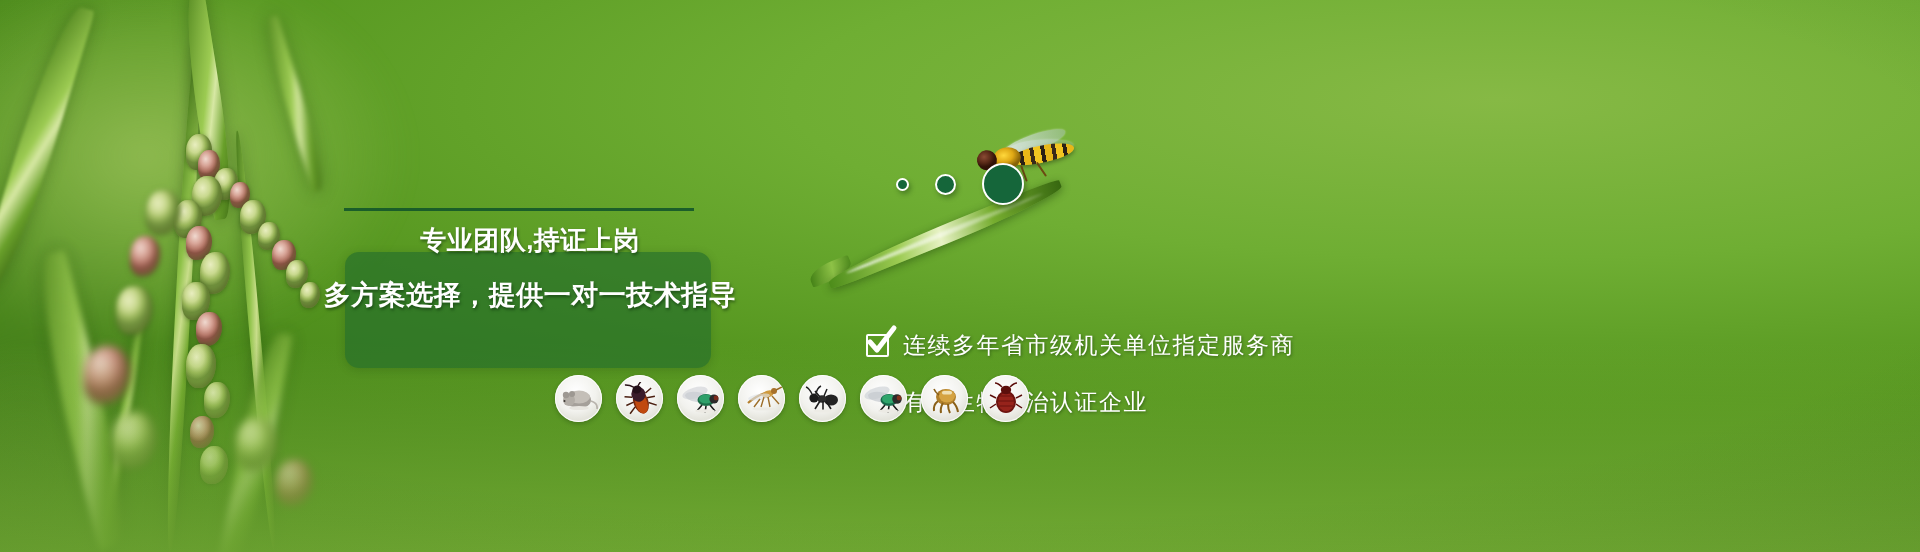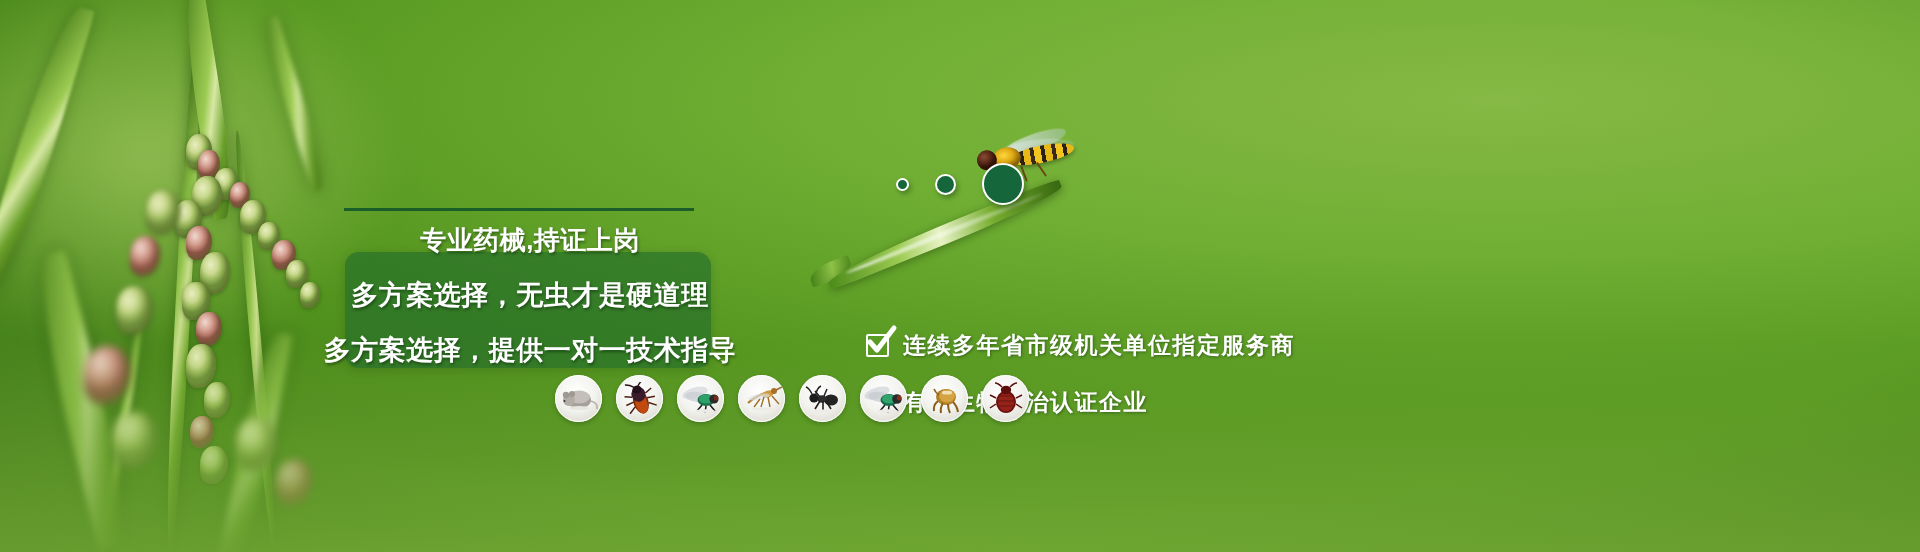--- a/index.html
+++ b/index.html
@@ -298,7 +298,7 @@
   <div class="info-rule"></div>
   <div class="info-panel"></div>
   <div class="info-lines">
-    <div class="l l1">专业药械,持证上岗</div>
+    <div class="l l1">专业团队,持证上岗</div>
     <div class="l l2">多方案选择，无虫才是硬道理</div>
     <div class="l l3">多方案选择，提供一对一技术指导</div>
   </div>

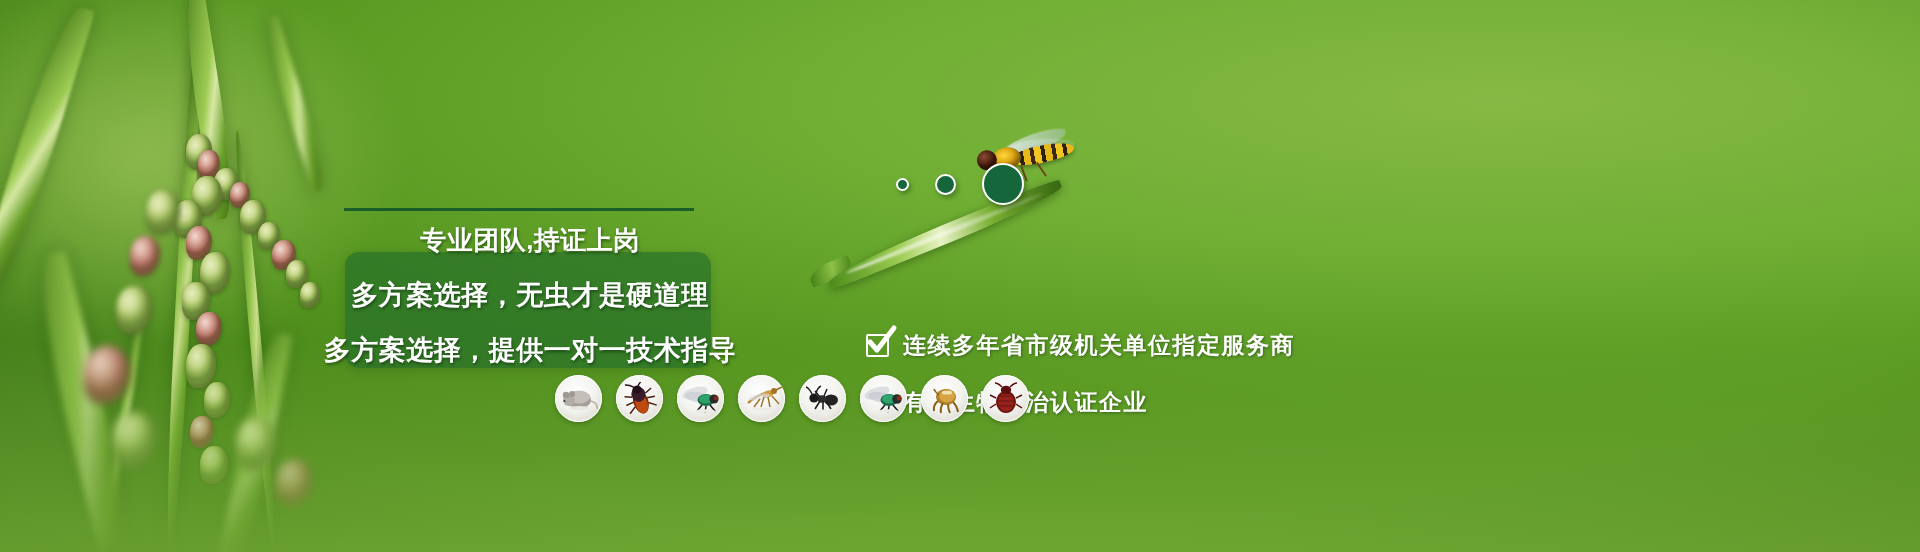--- a/index.html
+++ b/index.html
@@ -299,7 +299,6 @@
   <div class="info-panel"></div>
   <div class="info-lines">
     <div class="l l1">专业团队,持证上岗</div>
-    <div class="l l2">多方案选择，无虫才是硬道理</div>
     <div class="l l3">多方案选择，提供一对一技术指导</div>
   </div>
 

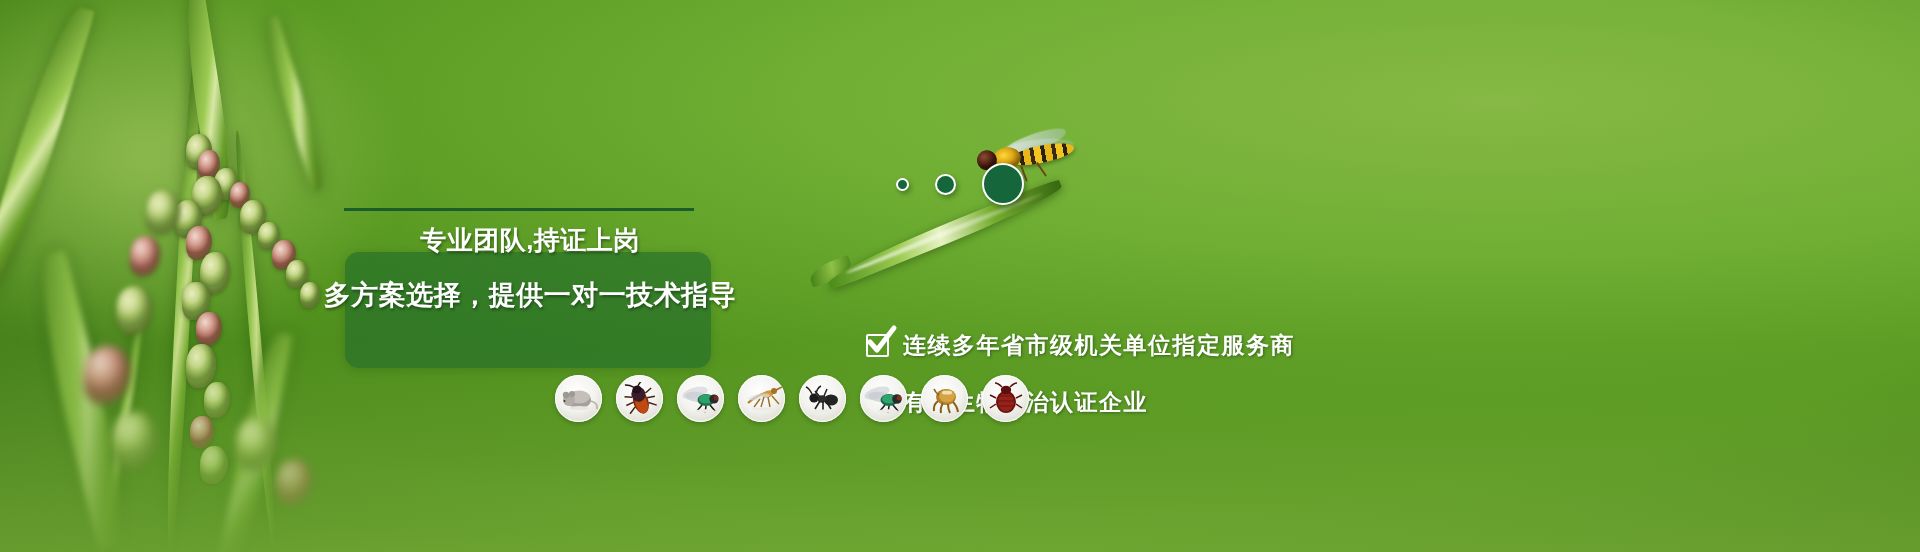--- a/index.html
+++ b/index.html
@@ -193,7 +193,7 @@
     position:absolute; left:866px; top:330px;
     display:flex; flex-direction:column; gap:26px;
   }
-  .check-row{ display:flex; align-items:center; gap:14px;font-weight:bold; }
+  .check-row{ display:flex; align-items:center; gap:14px; }
   .check-box{
     position:relative; width:23px; height:23px;
     border:2px solid #ffffff; border-radius:2px; flex:0 0 auto;

